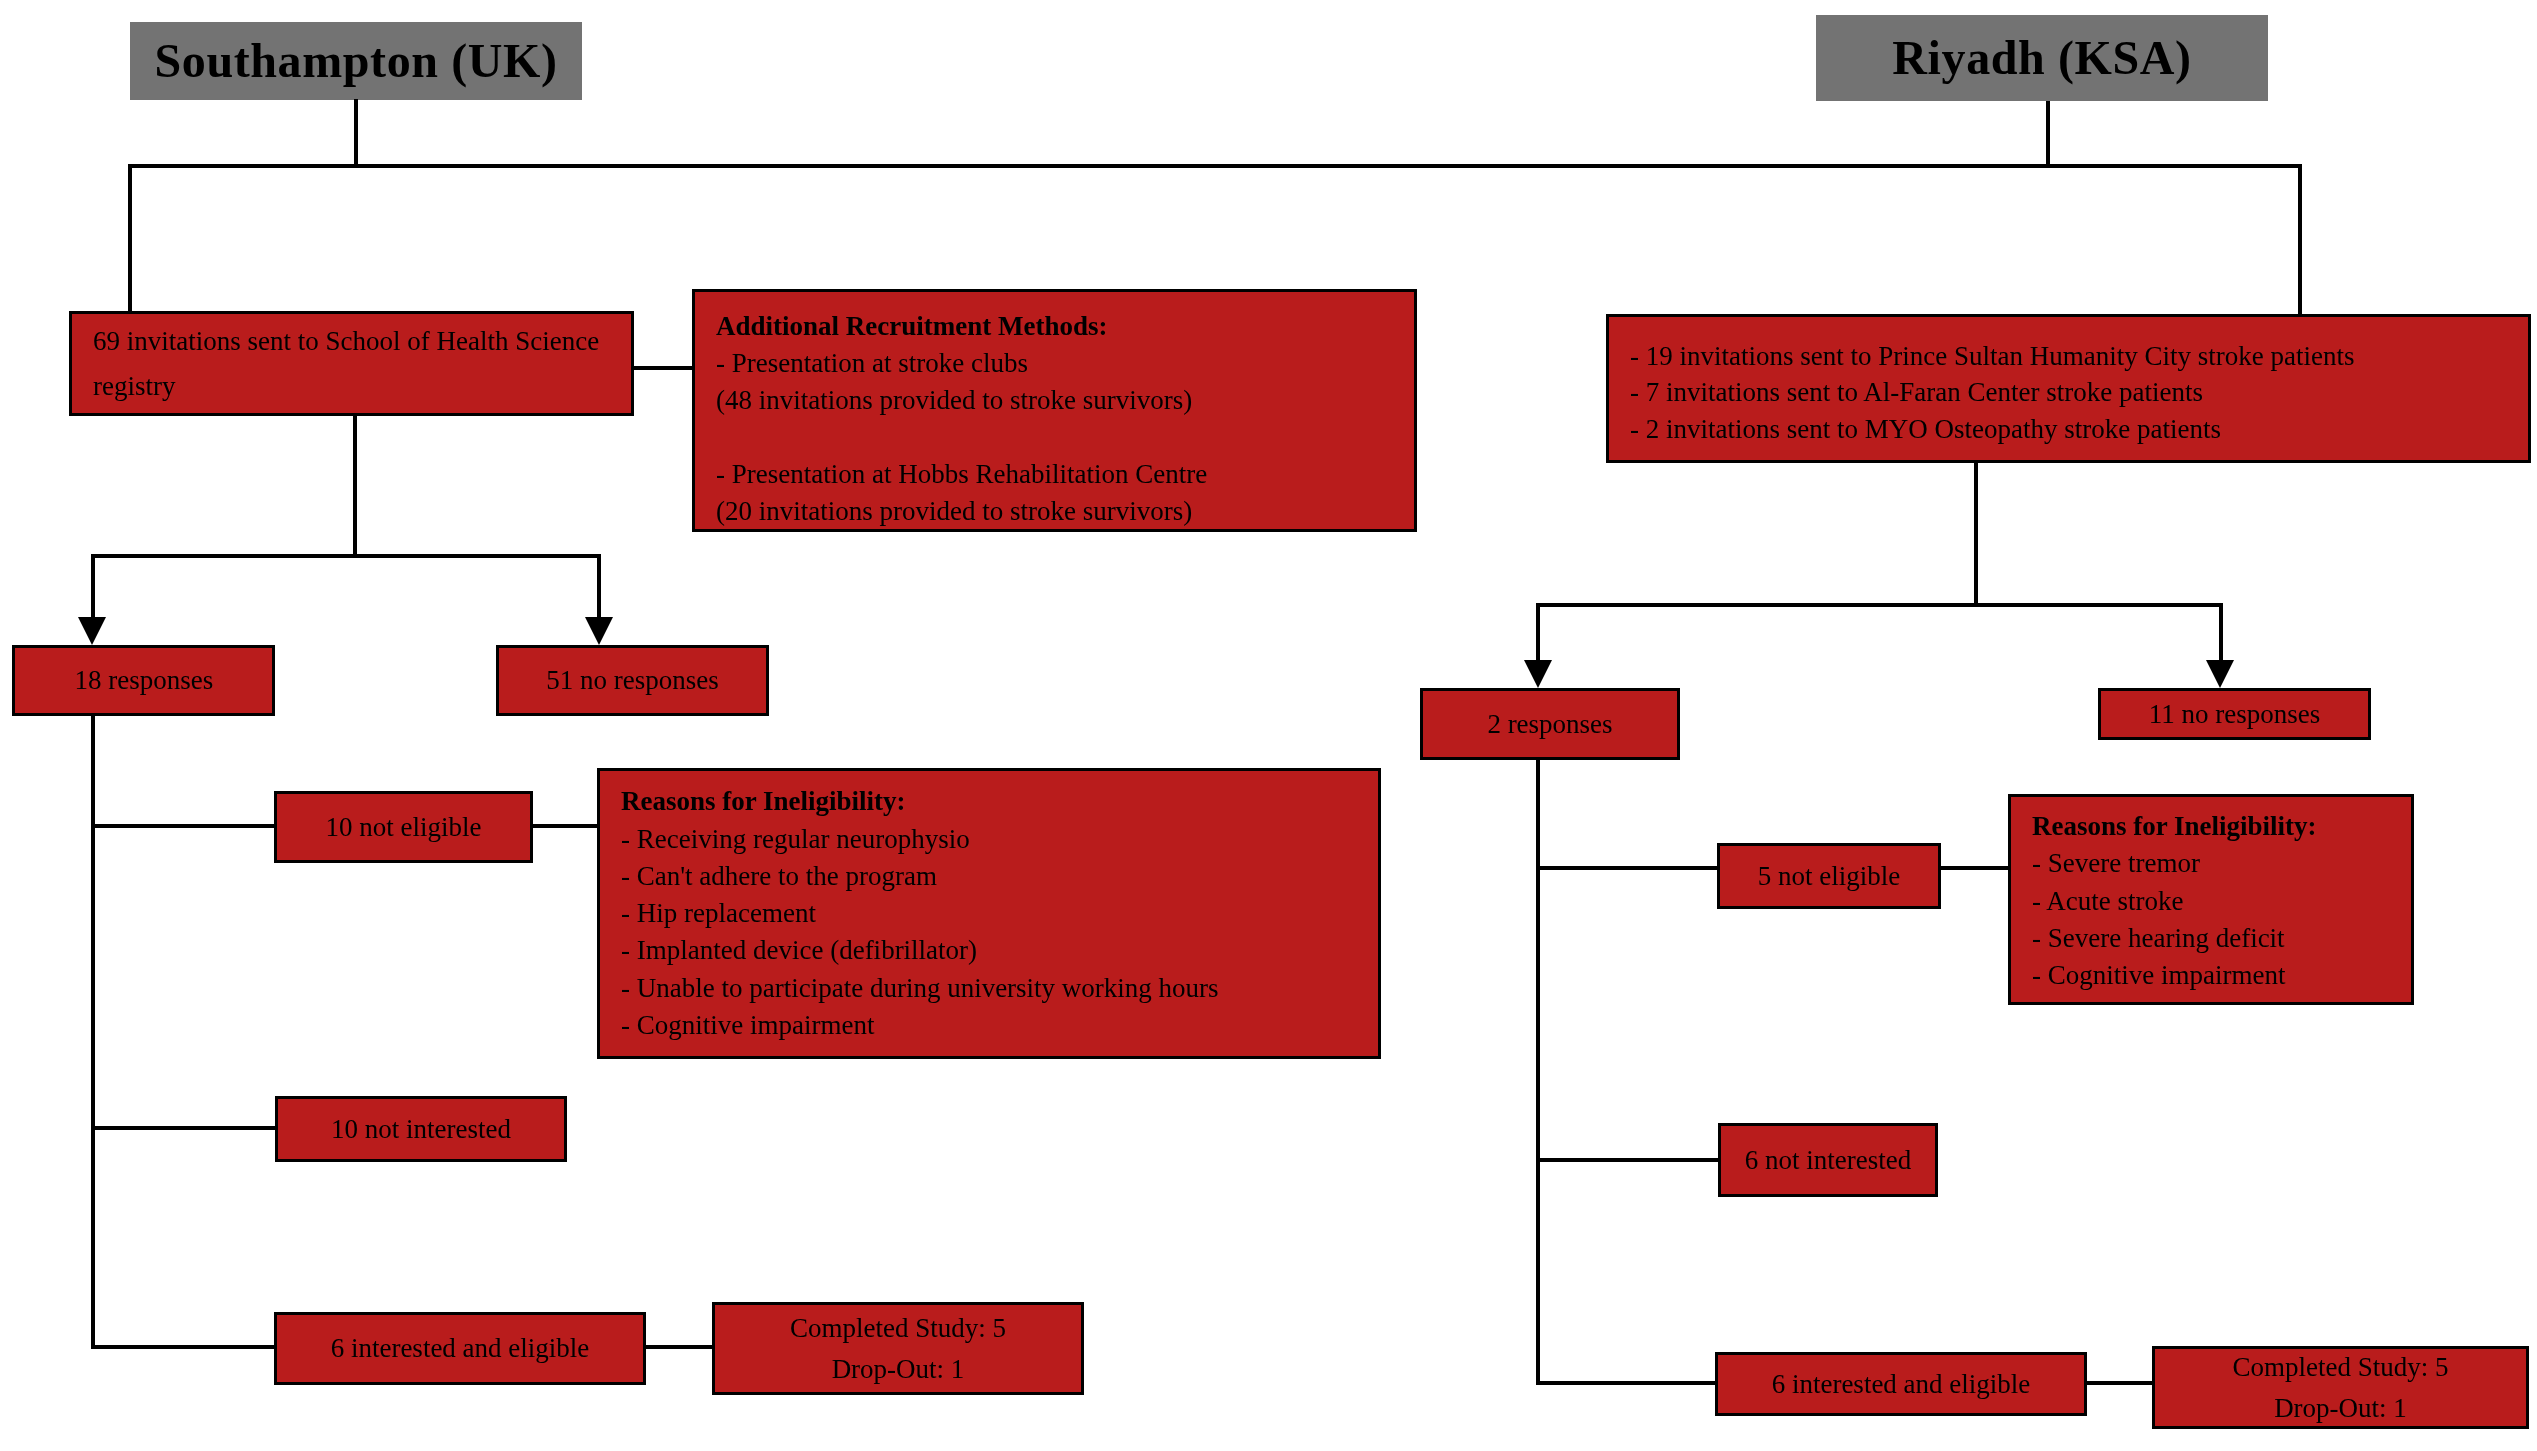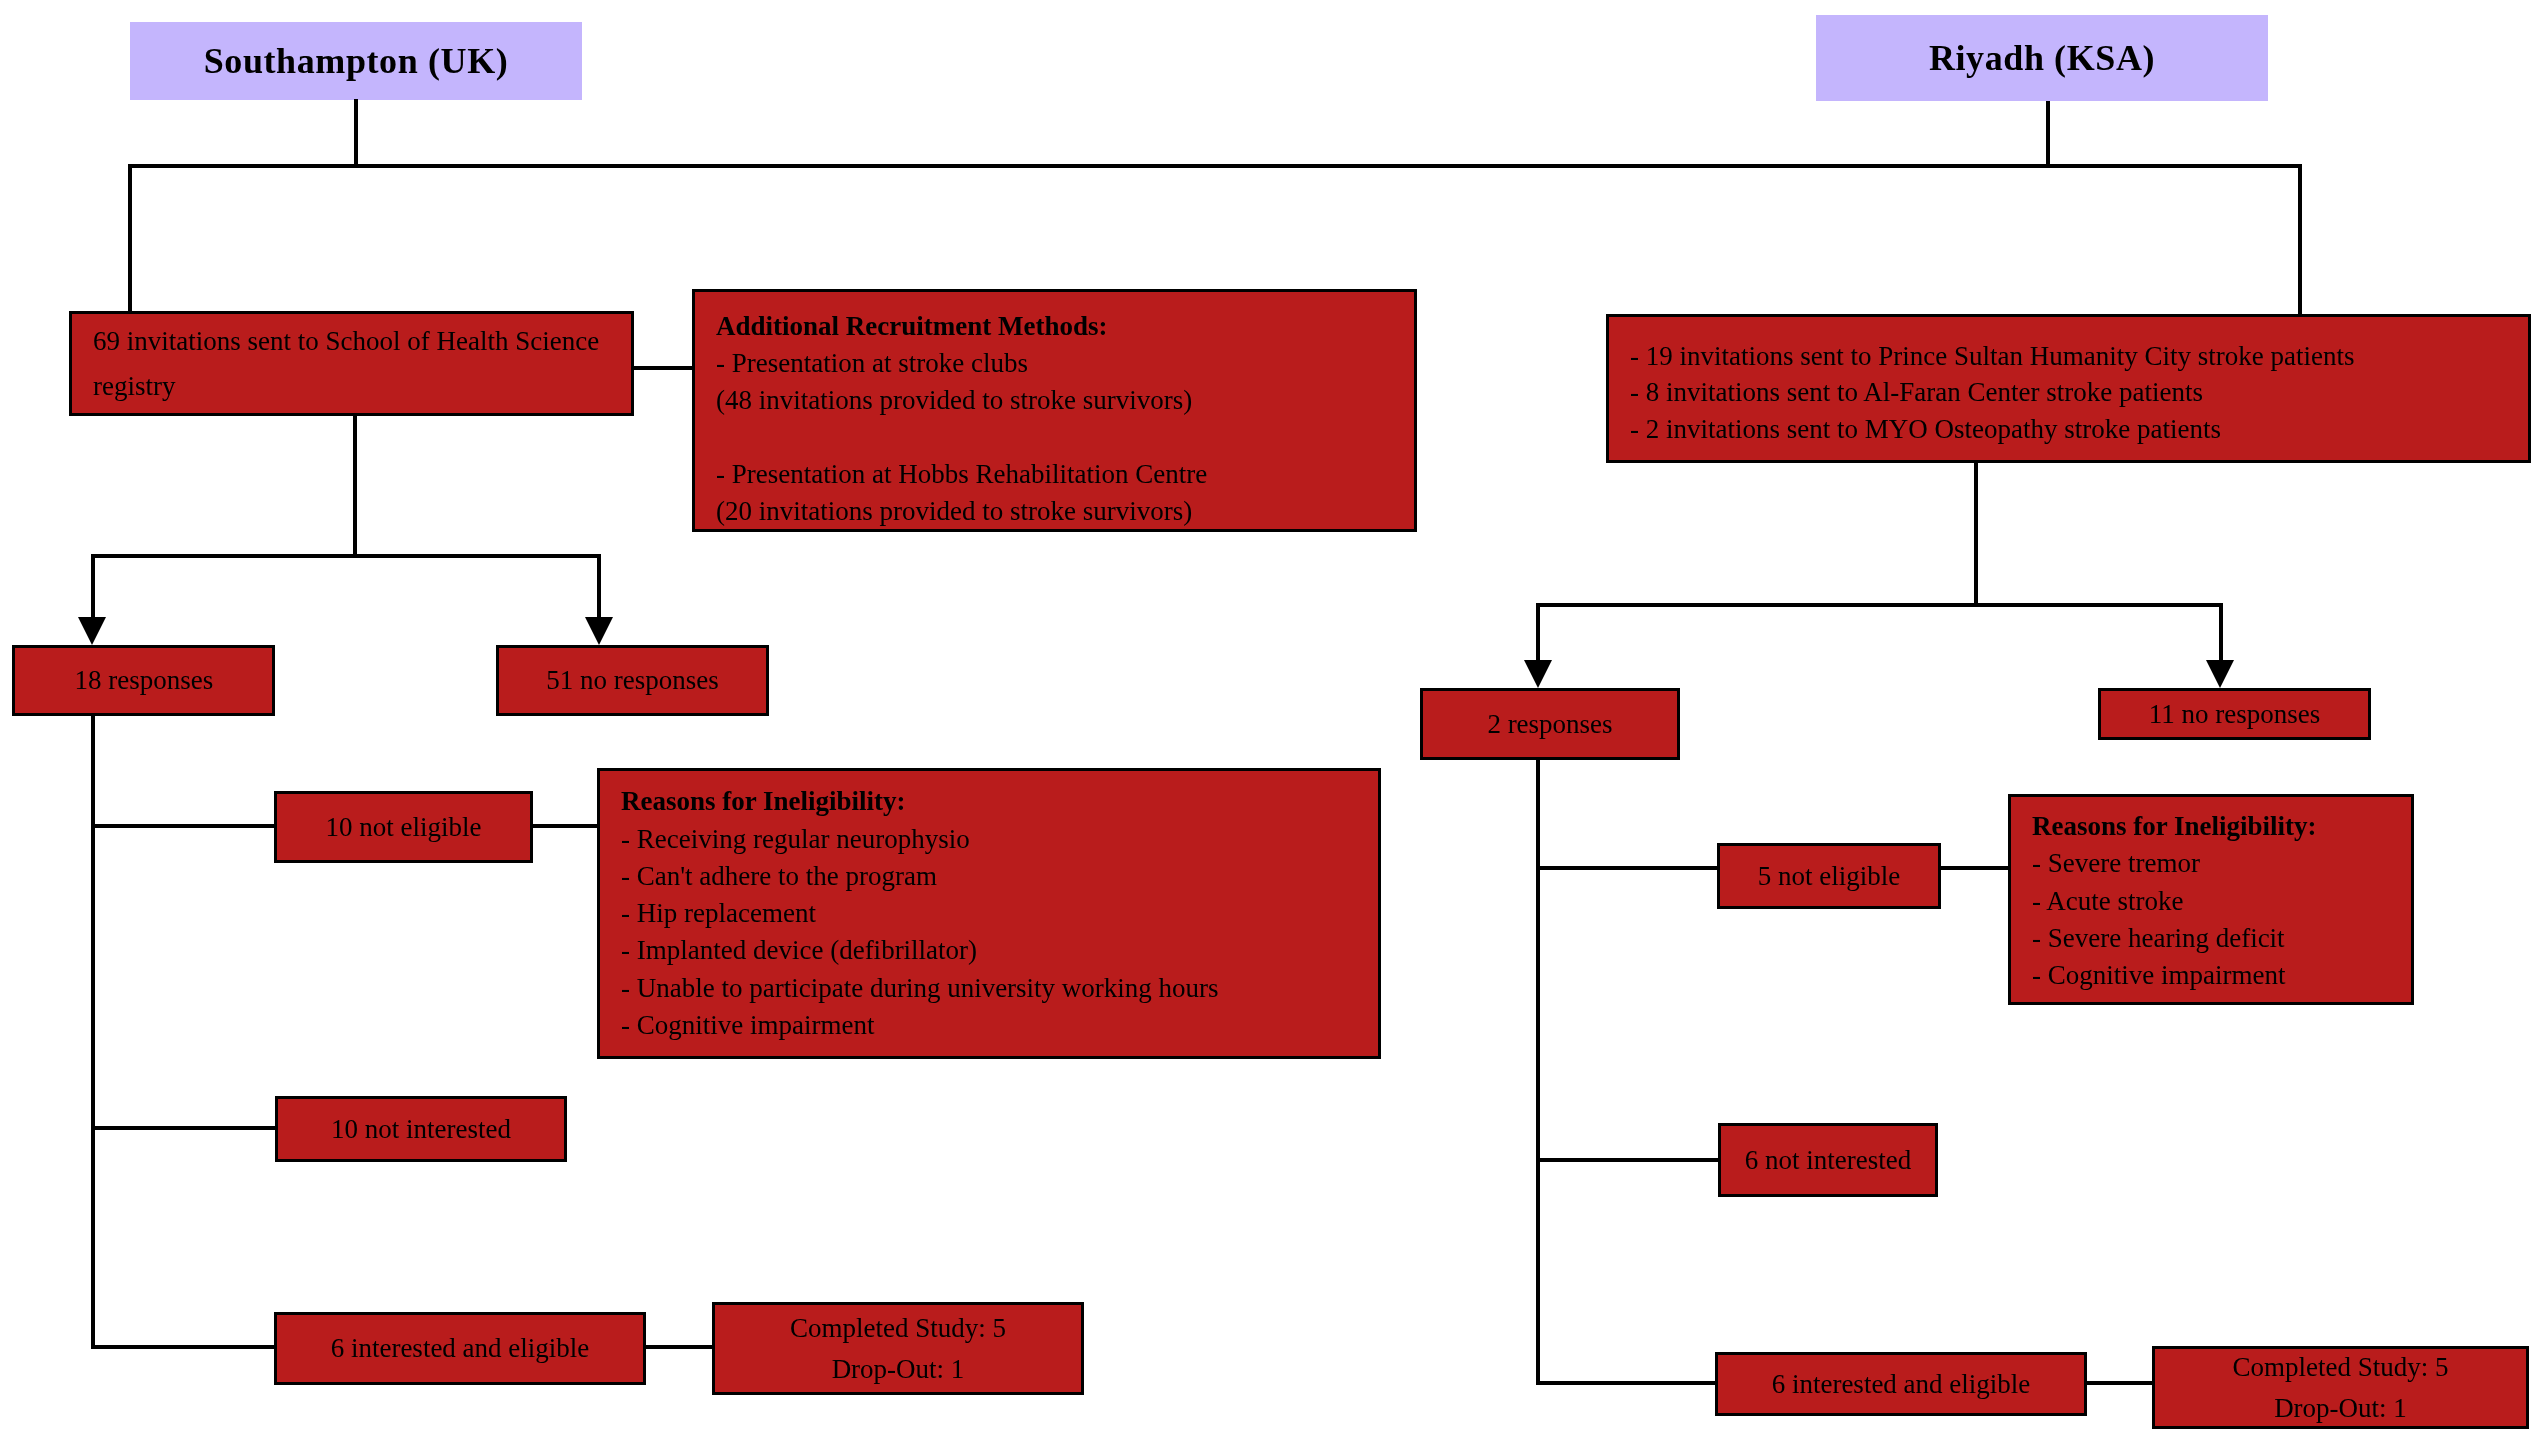--- a/index.html
+++ b/index.html
@@ -20,12 +20,12 @@
   }
   .hdr {
     position: absolute;
-    background: #c4b5fd;
+    background: #737373;
     display: flex;
     align-items: center;
     justify-content: center;
     font-weight: bold;
-    font-size: 36px;
+    font-size: 48px;
     letter-spacing: 0.6px;
   }
   .box {

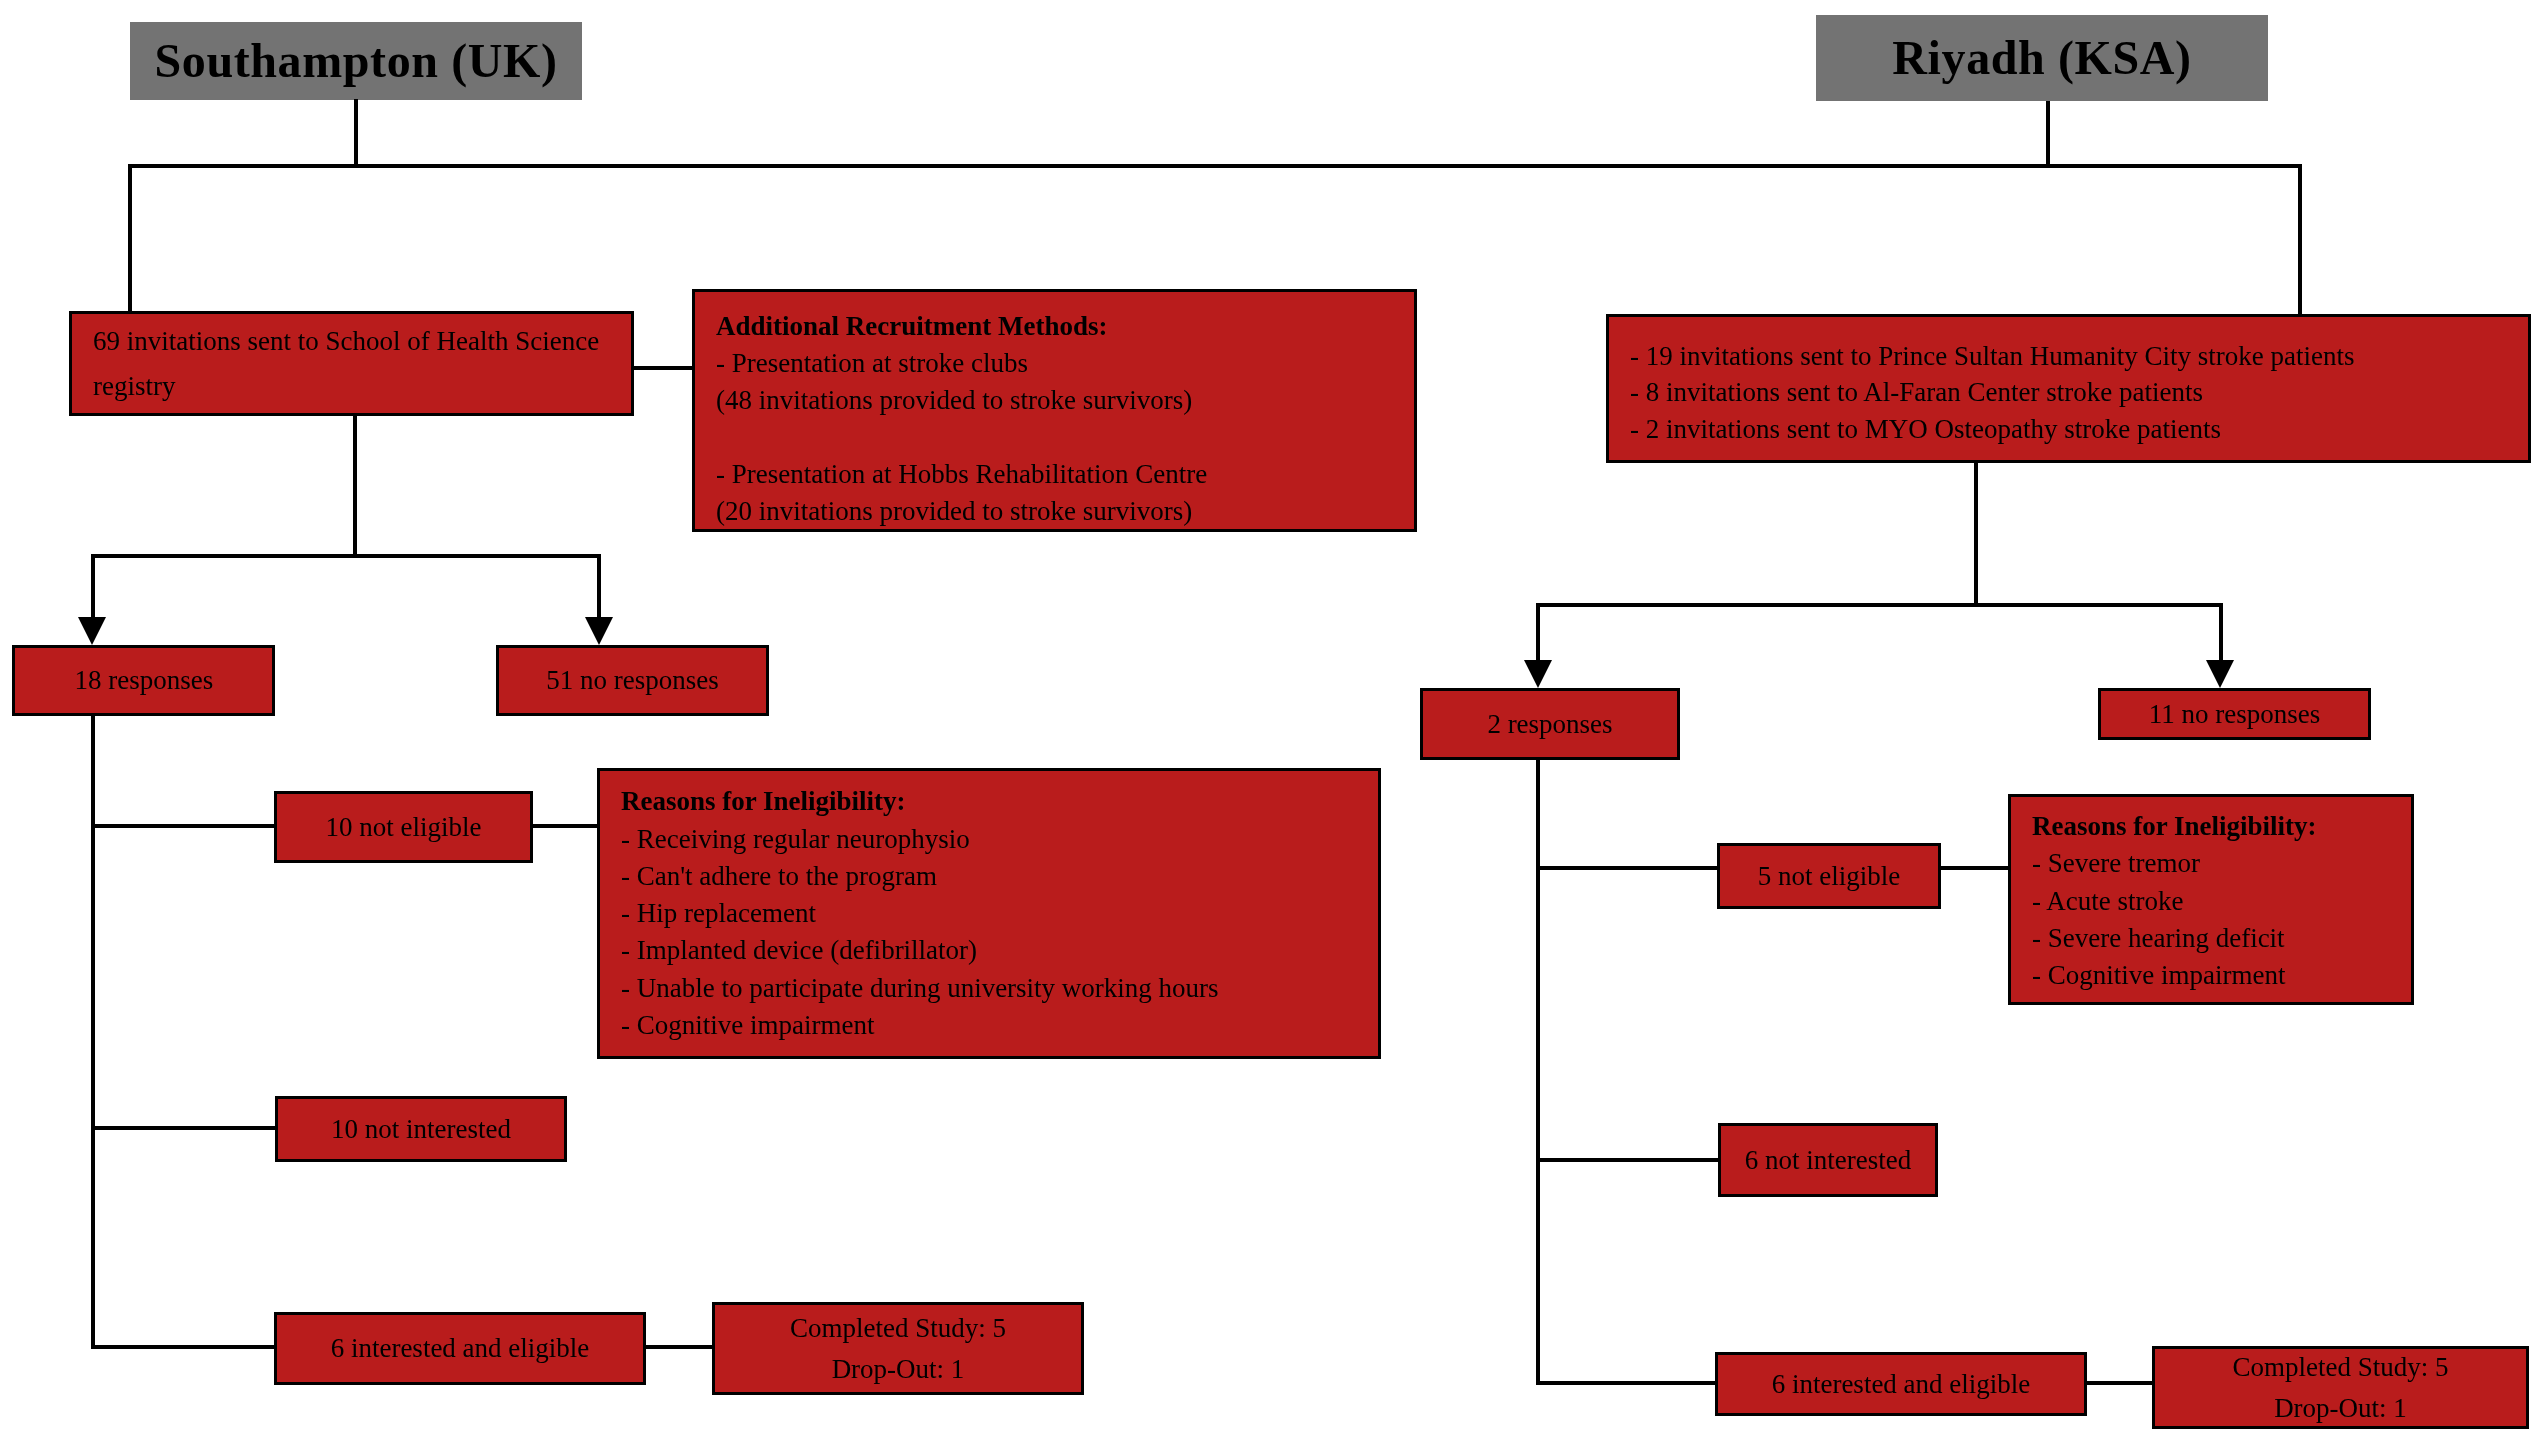--- a/index.html
+++ b/index.html
@@ -141,7 +141,7 @@
 
   <div class="box top" style="left:1606px; top:314px; width:925px; height:149px; padding-top:21px;">
     <div class="ln3">- 19 invitations sent to Prince Sultan Humanity City stroke patients</div>
-    <div class="ln3">- 8 invitations sent to Al-Faran Center stroke patients</div>
+    <div class="ln3">- 7 invitations sent to Al-Faran Center stroke patients</div>
     <div class="ln3">- 2 invitations sent to MYO Osteopathy stroke patients</div>
   </div>
 

